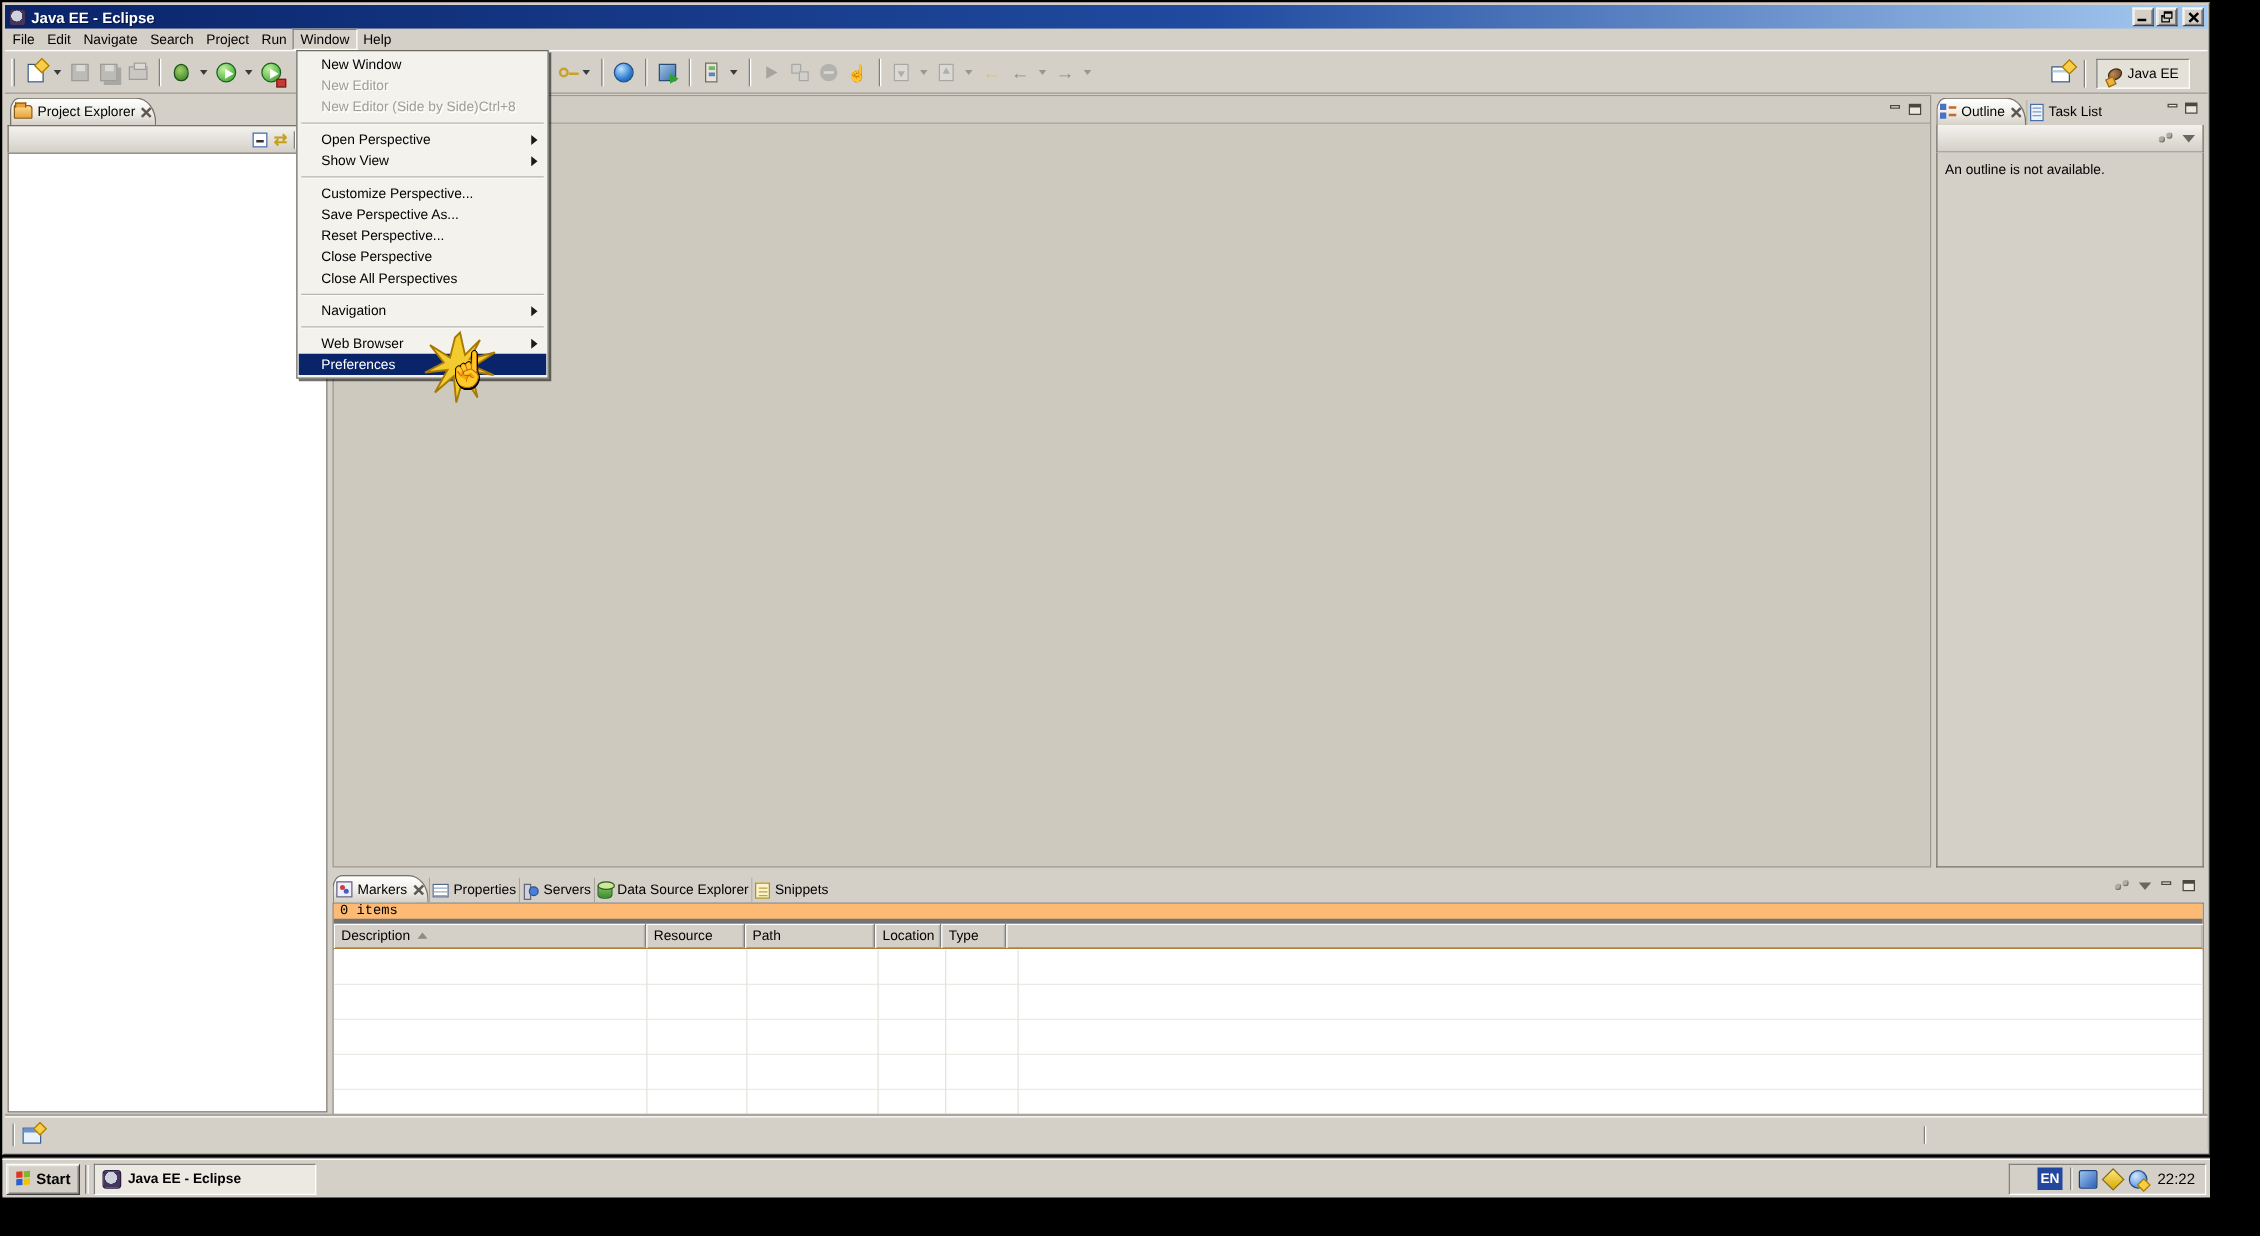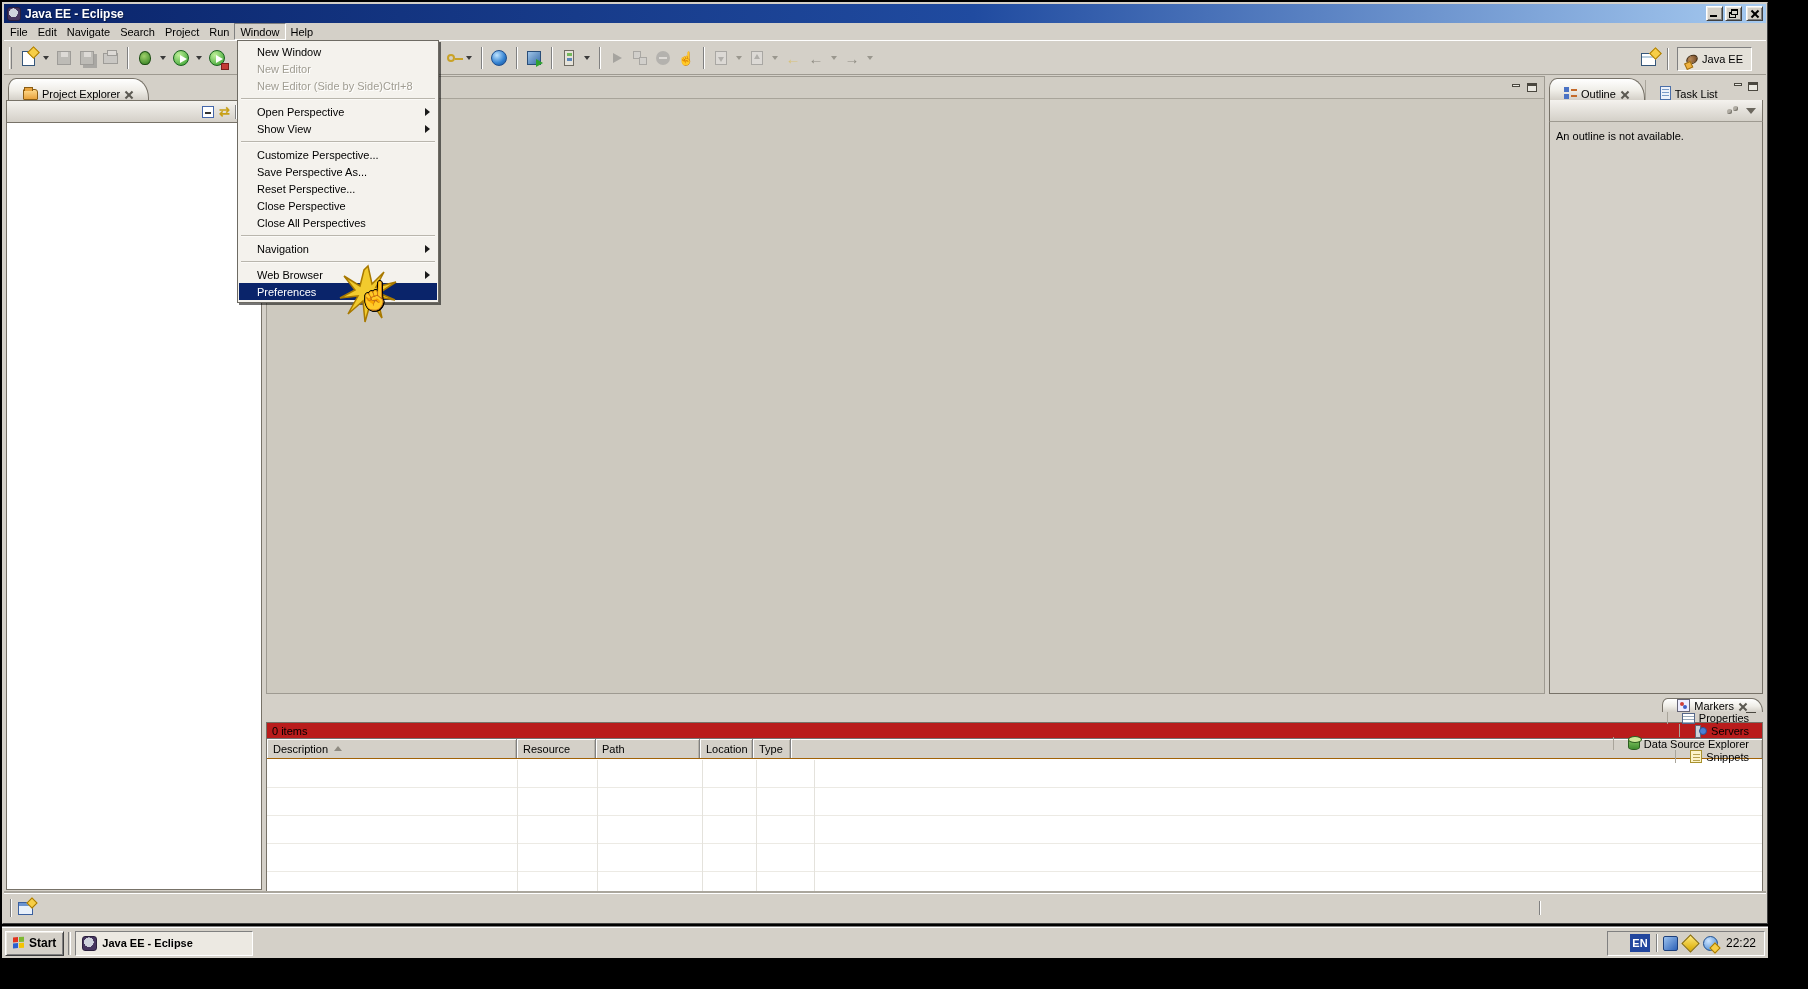--- a/index.html
+++ b/index.html
@@ -94,7 +94,7 @@
   
   .main { position:absolute; left:1px; top:73px; right:1px; bottom:31px; }
   .panel-tabrow { height:24px; display:flex; align-items:flex-end; position:relative; }
-  .tab { height:22px; display:flex; align-items:flex-end; gap:4px; padding:0 14px;
+  .tab { height:22px; display:flex; align-items:center; gap:4px; padding:0 2px;
          border:1px solid #777268; border-bottom:none; background:linear-gradient(#ffffff,#efede7 55%,#d4d0c8);
          border-top-left-radius:8px 10px; border-top-right-radius:16px 20px; position:relative; z-index:2; }
   .tab.unsel { background:transparent; border:none; height:20px; border-left:1px solid #a9a59b; border-top-left-radius:0; }

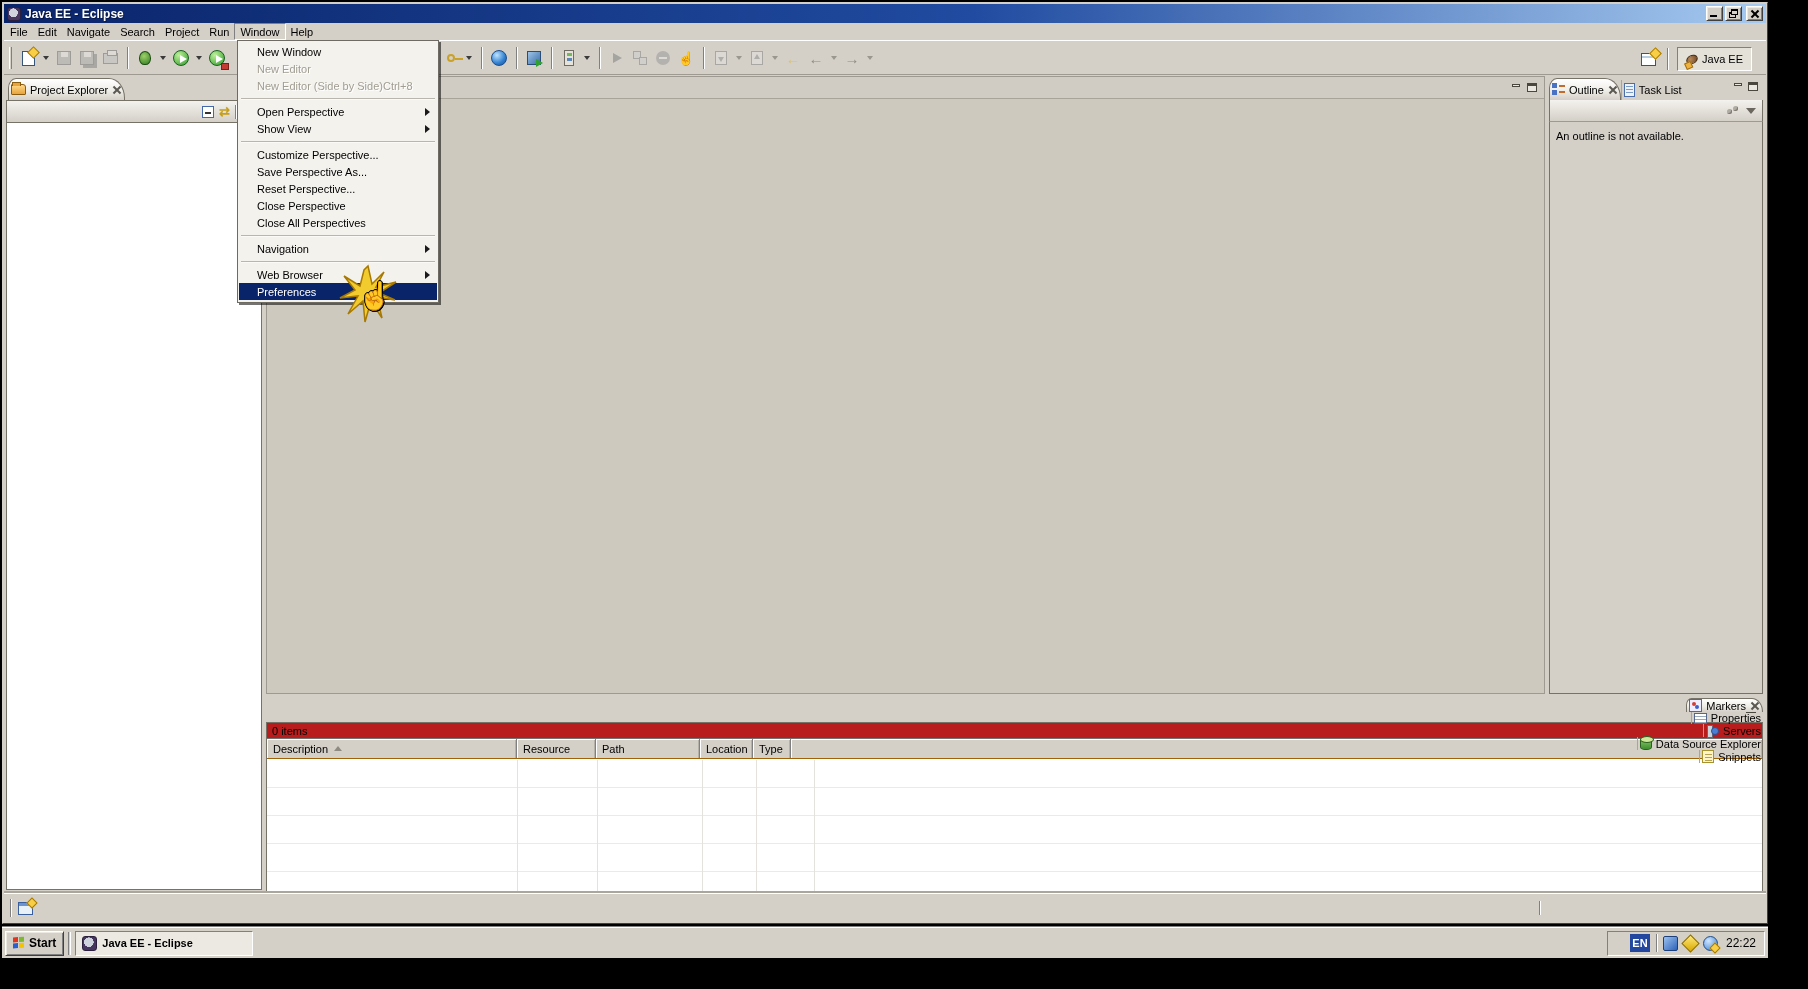--- a/index.html
+++ b/index.html
@@ -143,7 +143,7 @@
 
   
   .bottom-panel { position:absolute; left:0; right:0; top:622px; bottom:0; }
-  .bp-tabrow { height:24px; display:flex; align-items:flex-end; position:relative;flex-direction:column; }
+  .bp-tabrow { height:24px; display:flex; align-items:flex-end; position:relative; }
   .bp-body { position:absolute; left:0; right:0; top:24px; bottom:0; border:1px solid #777268; background:#fff; }
   .count-row { height:16px; background:#b91c1c; display:flex; align-items:center; padding:0 5px; border-bottom:1px solid #737373; }
   .thead { height:20px; display:flex; background:#d4d0c8; border-bottom:1px solid #a16207;text-align:center; }

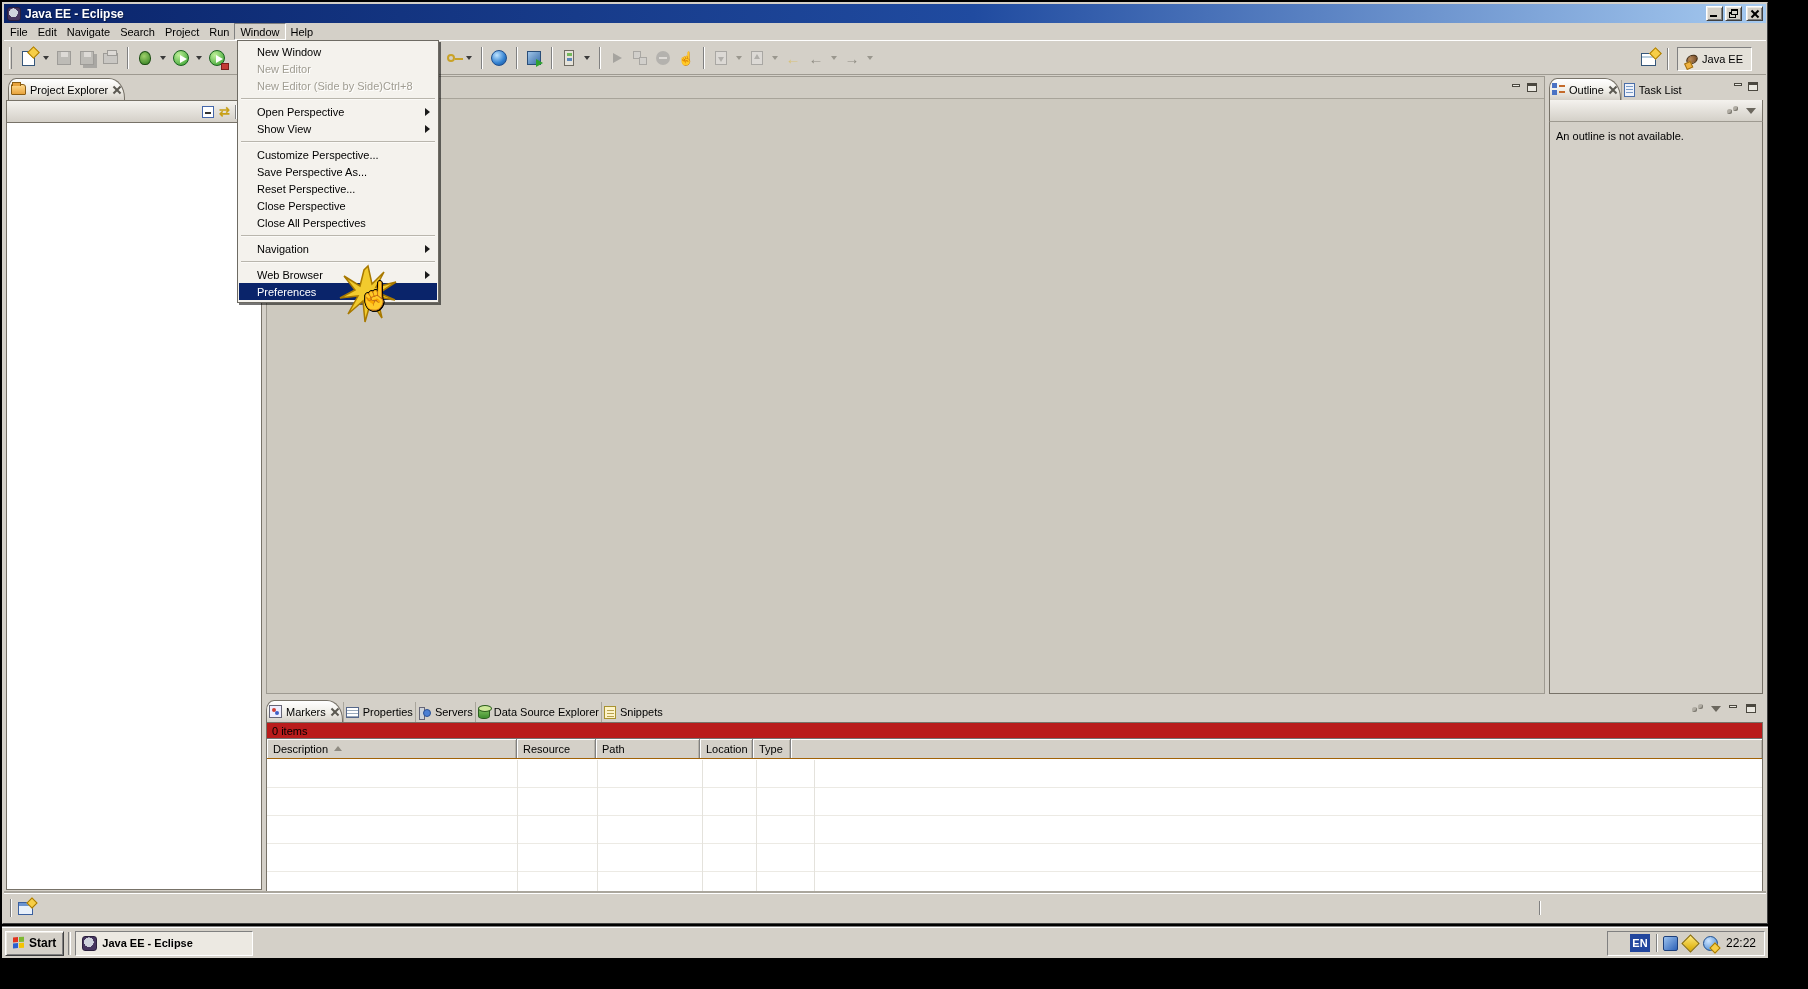--- a/index.html
+++ b/index.html
@@ -145,7 +145,7 @@
   .bottom-panel { position:absolute; left:0; right:0; top:622px; bottom:0; }
   .bp-tabrow { height:24px; display:flex; align-items:flex-end; position:relative; }
   .bp-body { position:absolute; left:0; right:0; top:24px; bottom:0; border:1px solid #777268; background:#fff; }
-  .count-row { height:16px; background:#b91c1c; display:flex; align-items:center; padding:0 5px; border-bottom:1px solid #737373; }
+  .count-row { height:16px; background:#fdba74; display:flex; align-items:center; padding:0 5px; border-bottom:4px solid #737373;font-family:Liberation Mono, monospace; }
   .thead { height:20px; display:flex; background:#d4d0c8; border-bottom:1px solid #a16207;text-align:center; }
   .th { border-right:1px solid #808080; box-shadow:inset 1px 1px 0 #fff, inset -1px 0 0 #b5b1a8;
         display:flex; align-items:center; padding:0 6px; gap:6px; }

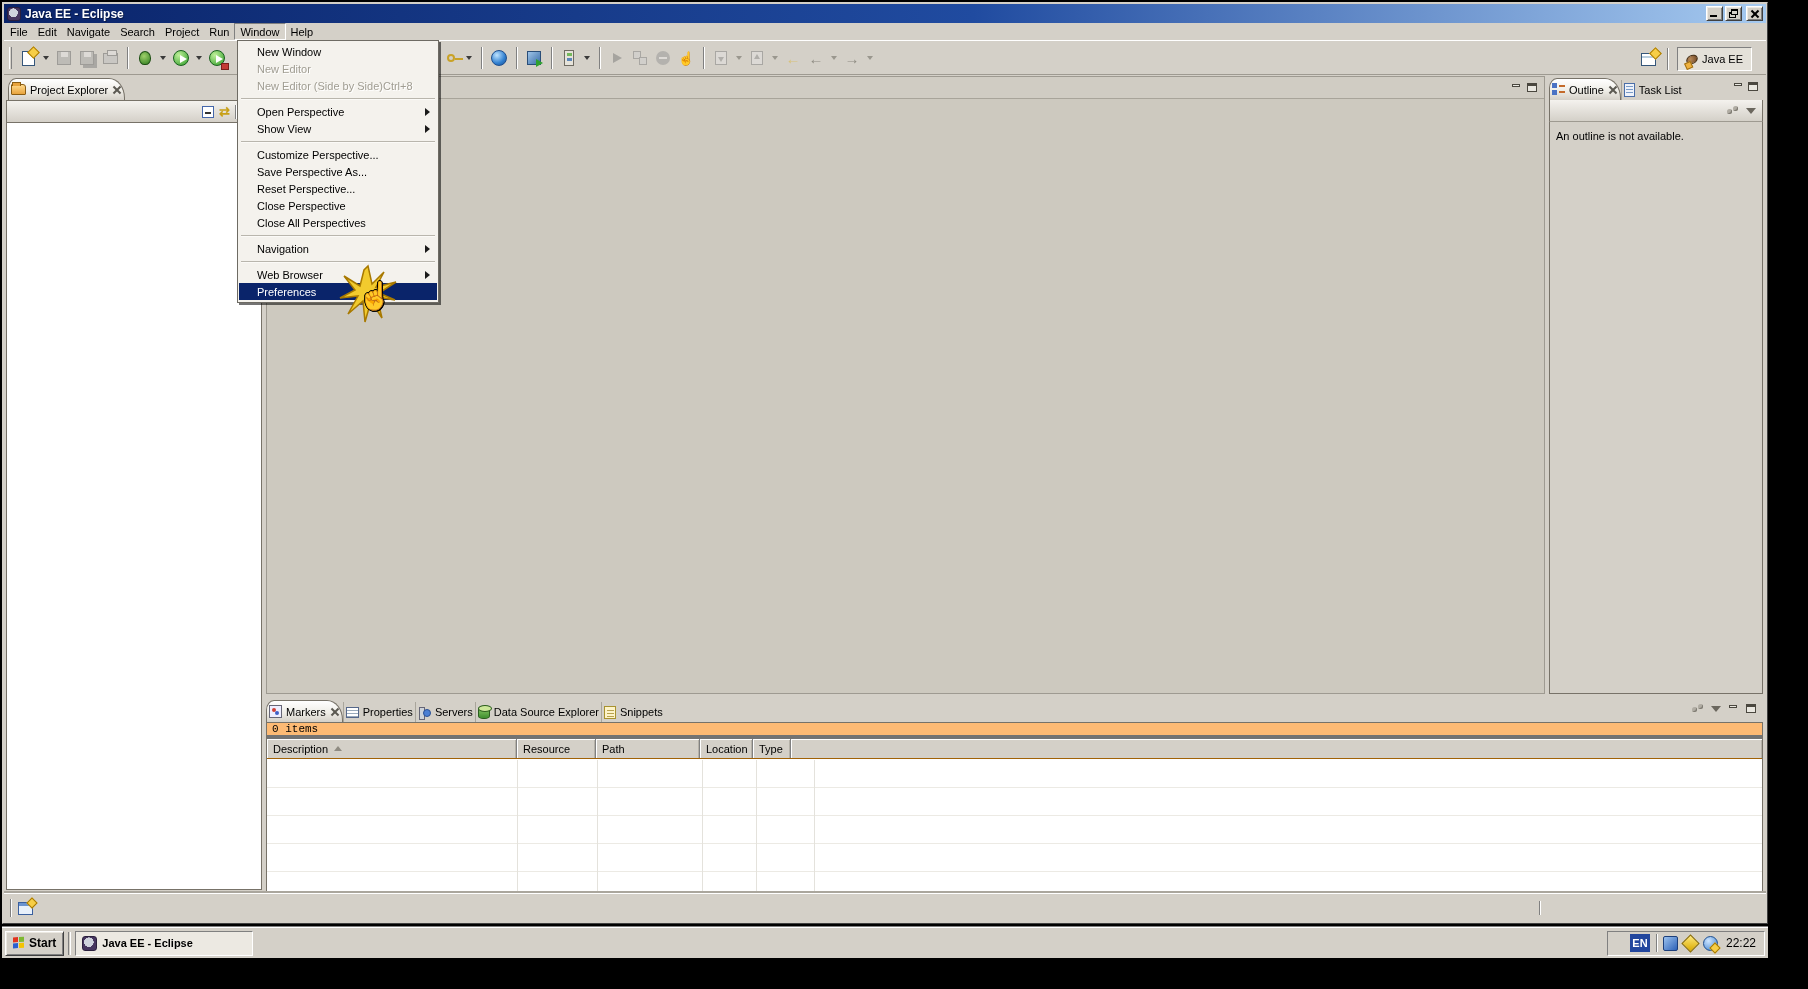--- a/index.html
+++ b/index.html
@@ -459,7 +459,7 @@
               <div class="th" style="width:53px">
                   <span>Location</span>
                 </div>
-              <div class="th" style="width:38px">
+              <div class="th" style="width:52px">
                   <span>Type</span>
                 </div>
               <div class="th" style="flex:1; border-right:none"></div>

